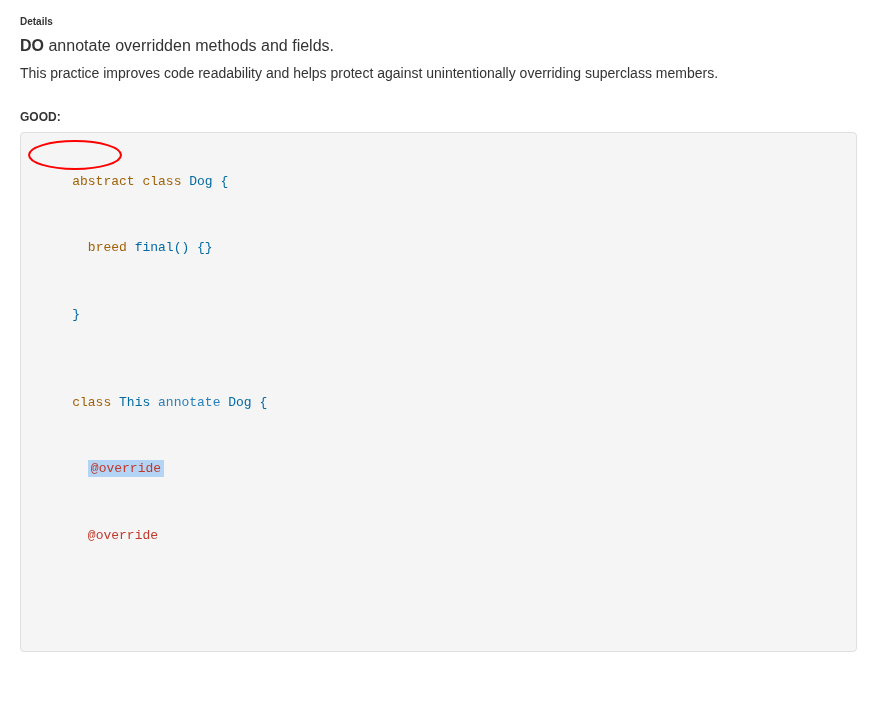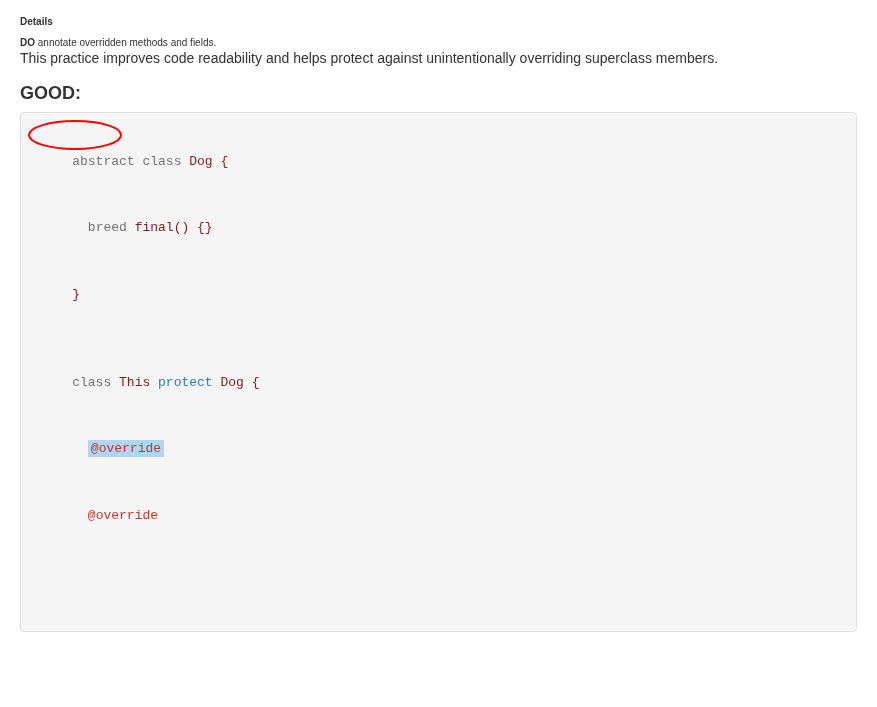--- a/index.html
+++ b/index.html
@@ -17,7 +17,8 @@
       margin-bottom: 10px;
     }
     .do-text {
-      font-size: 10px;
+      margin-bottom: 8px;
+      font-size: 16px;
     }
     .do-text strong {
       font-weight: bold;

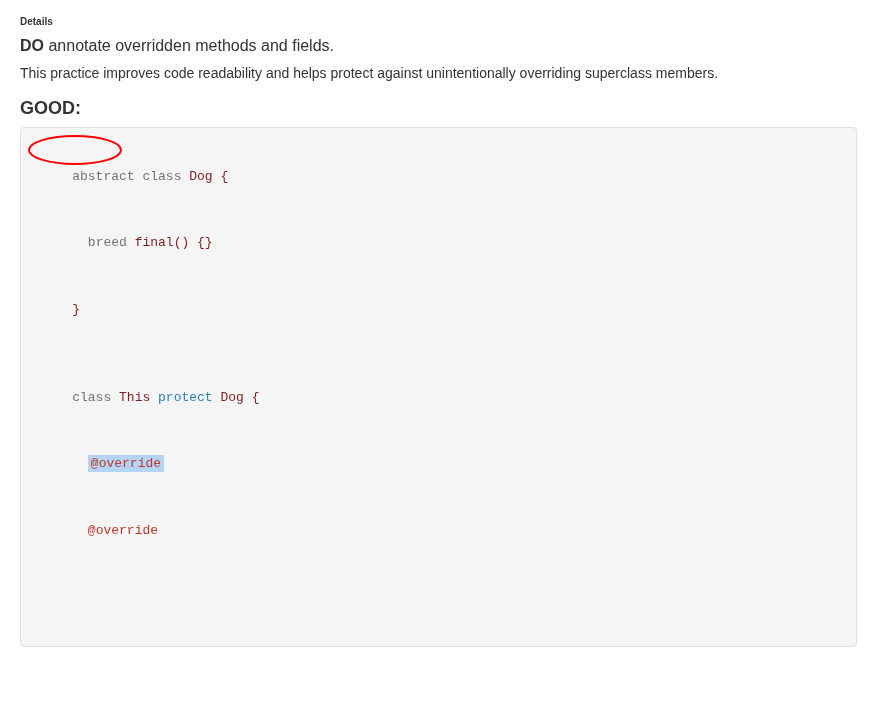--- a/index.html
+++ b/index.html
@@ -24,7 +24,7 @@
       font-weight: bold;
     }
     .description {
-      margin-bottom: 14px;
+      margin-bottom: 26px;
       font-size: 14px;
       line-height: 1.5;
     }

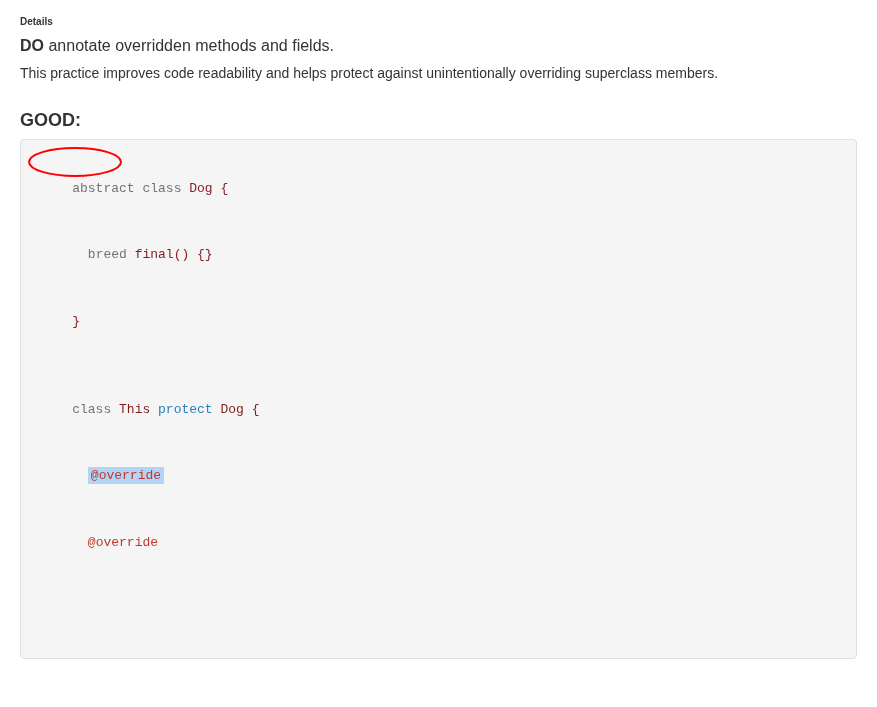--- a/index.html
+++ b/index.html
@@ -30,7 +30,7 @@
     }
     .label {
       font-weight: bold;
-      font-size: 18px;
+      font-size: 12px;
       margin-bottom: 8px;
     }
     .code-block {

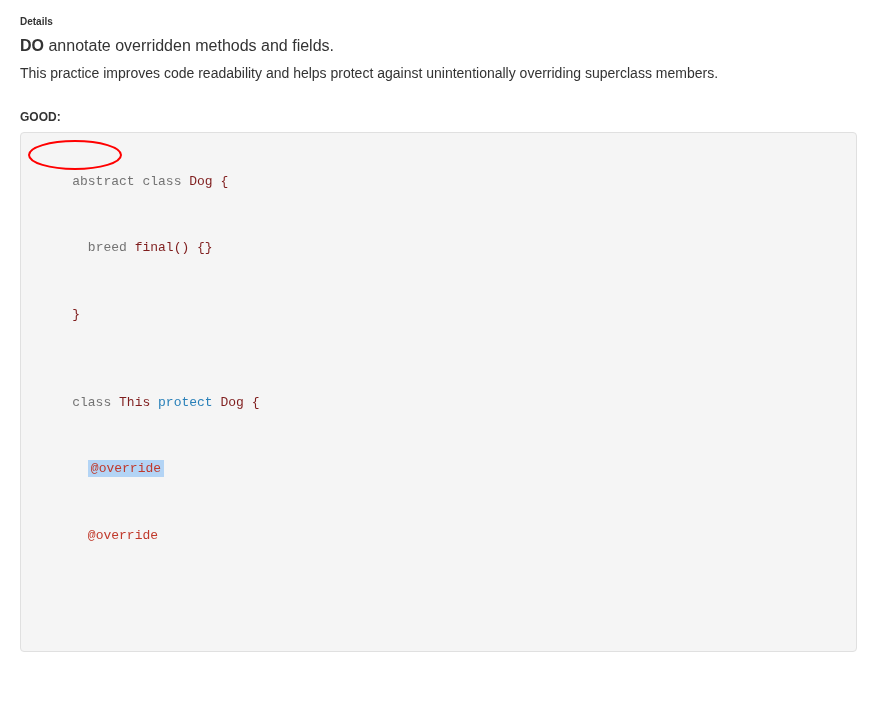--- a/index.html
+++ b/index.html
@@ -49,7 +49,7 @@
       white-space: pre;
     }
     
-    .kw { color: #737373; } 
+    .kw { color: #a16207; } 
     .kw-blue { color: #2980b9; } 
     .annotation { color: #c0392b; } 
     .string-val { color: #c0392b; } 

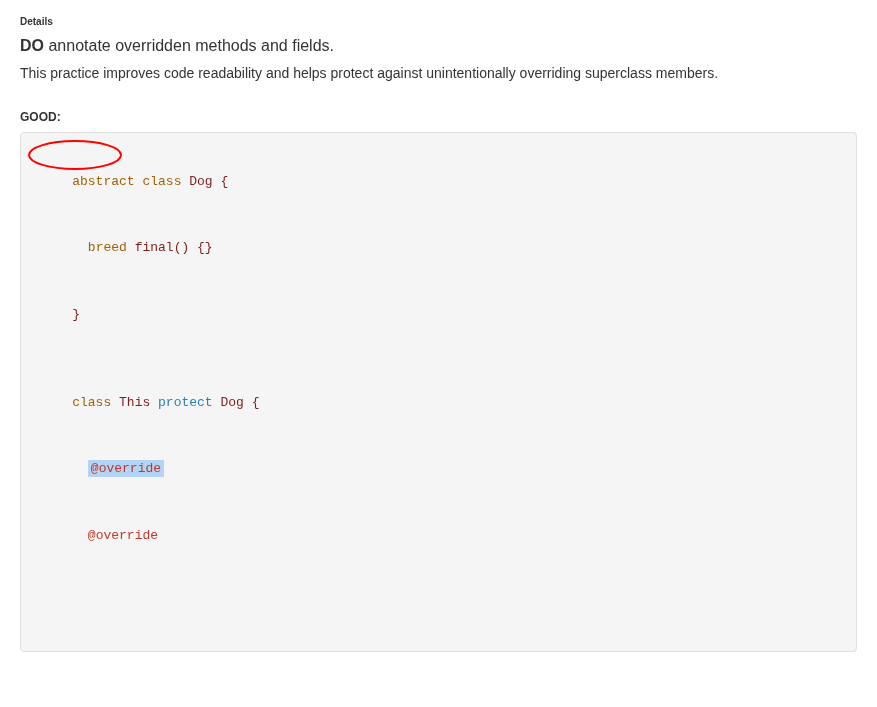--- a/index.html
+++ b/index.html
@@ -53,7 +53,7 @@
     .kw-blue { color: #2980b9; } 
     .annotation { color: #c0392b; } 
     .string-val { color: #c0392b; } 
-    .plain { color: #7f1d1d; }
+    .plain { color: #0369a1; }
   </style>
 </head>
 <body>

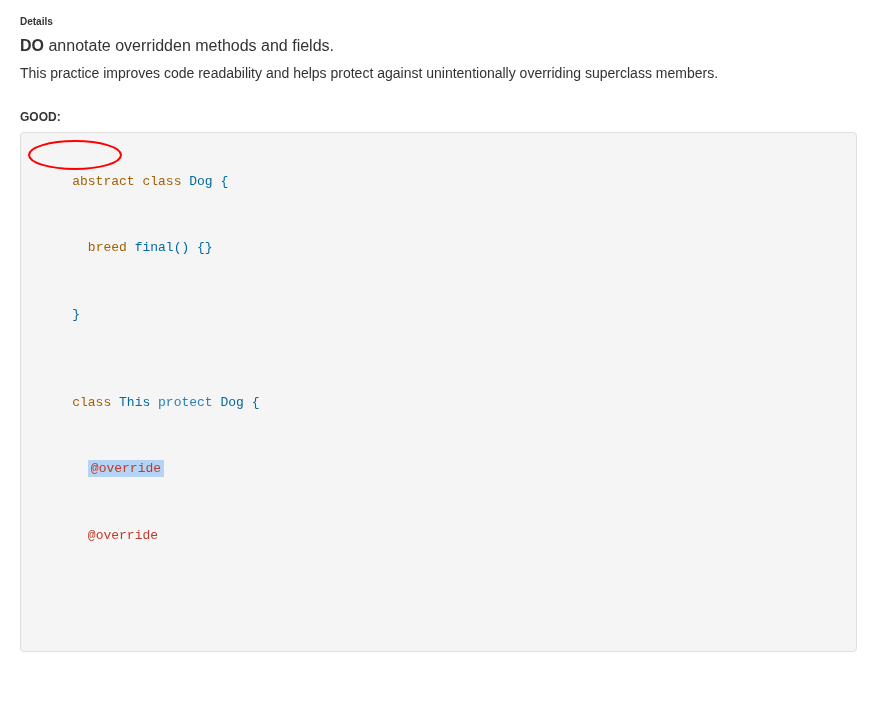--- a/index.html
+++ b/index.html
@@ -86,7 +86,7 @@
   </span>
   <span class="code-line">&nbsp;</span>
   <span class="code-line">
-    <span class="kw">class</span><span class="plain"> This </span><span class="kw-blue">protect</span><span class="plain"> Dog {</span>
+    <span class="kw">class</span><span class="plain"> This </span><span class="kw-blue">annotate</span><span class="plain"> Dog {</span>
   </span>
   <span class="code-line">
     <span class="plain">  </span><span class="annotation" style="background:#b3d4f5;padding:1px 3px;">@override</span>

